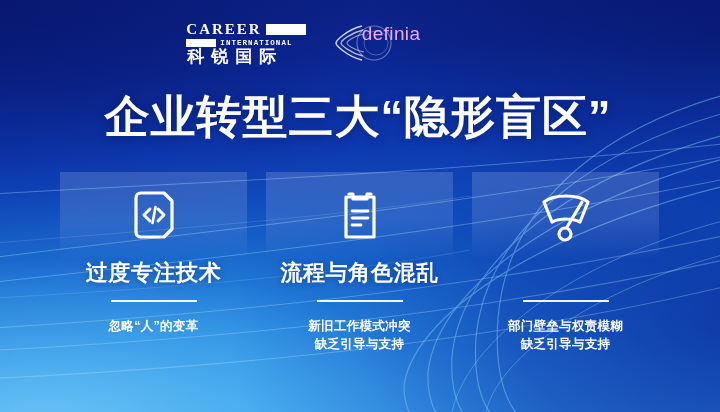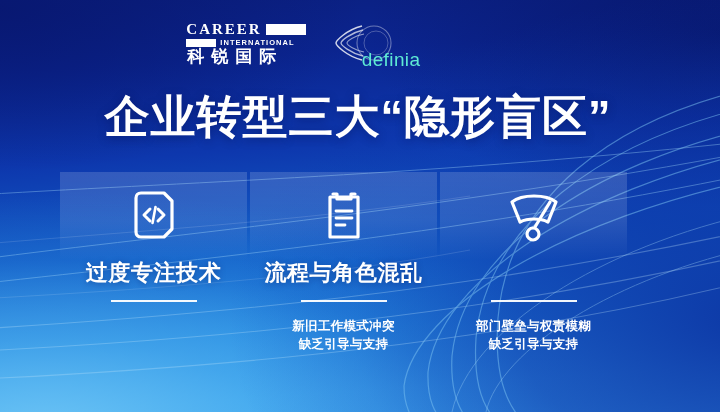--- a/index.html
+++ b/index.html
@@ -67,7 +67,7 @@
   .lc-block2{ width:30px; height:8px; background:#fff; }
   .lc-sub{
     color:#fff; font-size:7.5px; font-weight:700; letter-spacing:1.05px;
-    line-height:8px; font-family:Liberation Sans, sans-serif;
+    line-height:8px; font-family:Liberation Mono, monospace;
   }
   .lc-cn{
     color:#fff; font-size:17px; font-weight:700; letter-spacing:7px;

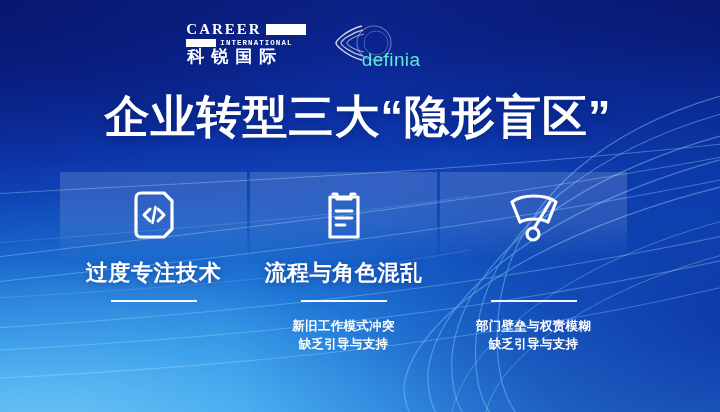--- a/index.html
+++ b/index.html
@@ -76,8 +76,8 @@
   .logo-definia{ position:relative; width:98px; height:40px; }
   .logo-definia svg{ position:absolute; left:0; top:0; }
   .ld-text{
-    position:absolute; left:30px; top:27px;
-    color:#5eead4; font-size:19px; font-weight:400; letter-spacing:.4px;
+    position:absolute; left:30px; top:1px;
+    color:#f0abfc; font-size:19px; font-weight:400; letter-spacing:.4px;
     line-height:20px;
   }
 

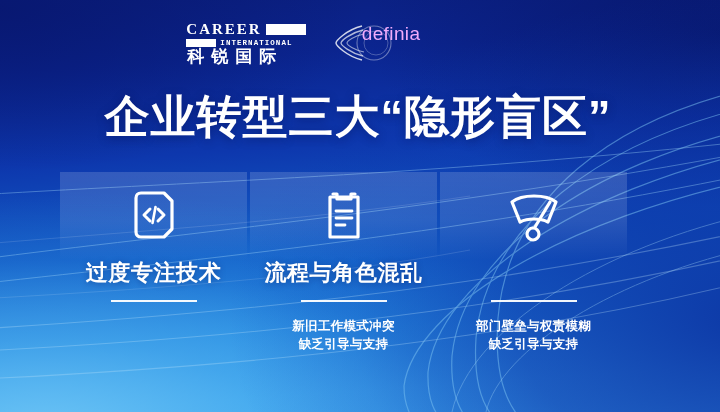--- a/index.html
+++ b/index.html
@@ -95,7 +95,7 @@
   
   .cards{
     position:absolute; left:60px; top:172px; width:600px; height:215px;
-    display:flex; gap:3px; z-index:5;
+    display:flex; gap:19px; z-index:5;
   }
   .card{ position:relative; width:187px; height:215px; }
   .card-panel{

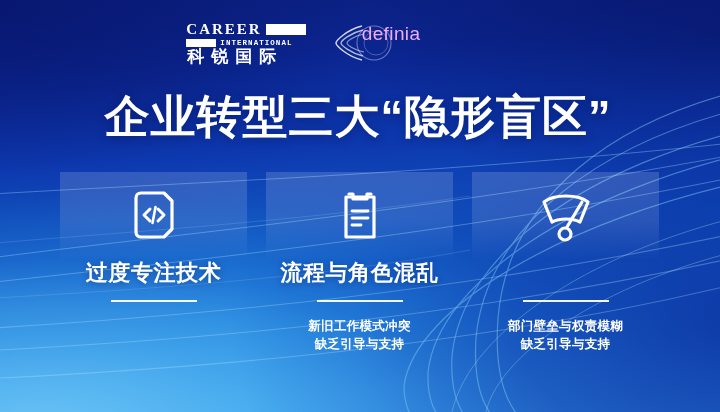--- a/index.html
+++ b/index.html
@@ -209,6 +209,7 @@
       <div class="card-title">过度专注技术</div>
       <div class="card-rule"></div>
       <div class="card-sub">
+        <span>忽略“人”的变革</span>
       </div>
     </div>
 

